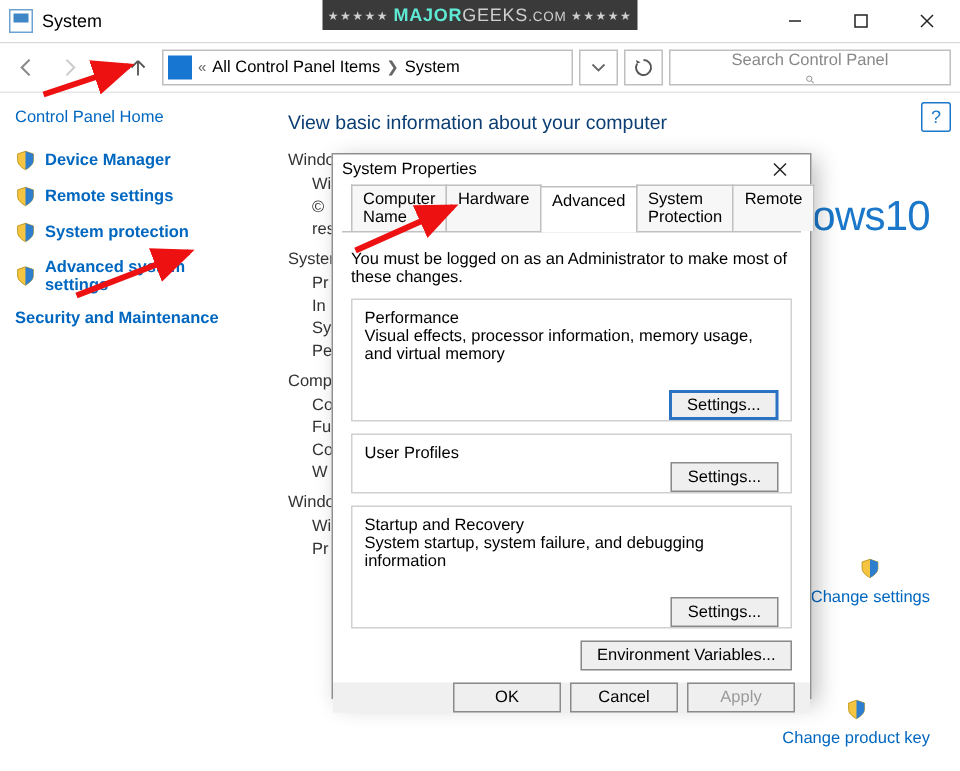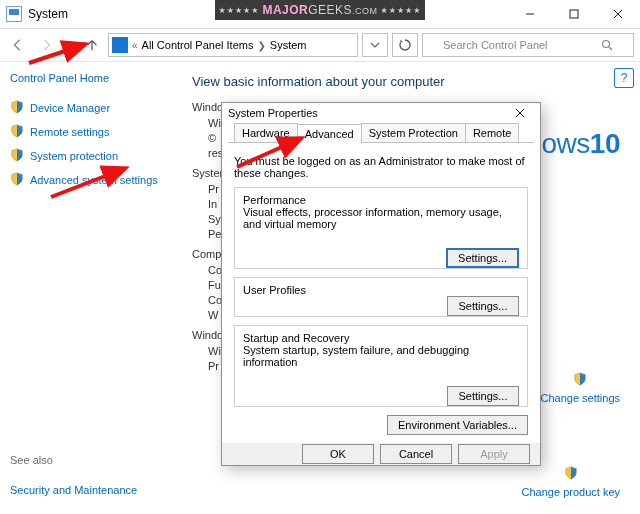--- a/index.html
+++ b/index.html
@@ -250,7 +250,7 @@
     z-index:50;
   }
   .watermark .stars { font-size:8px; letter-spacing:1px; }
-  .watermark b { color:#f9a8d4; }
+  .watermark b { color:#5eead4; }
 </style>
 </head>
 <body>

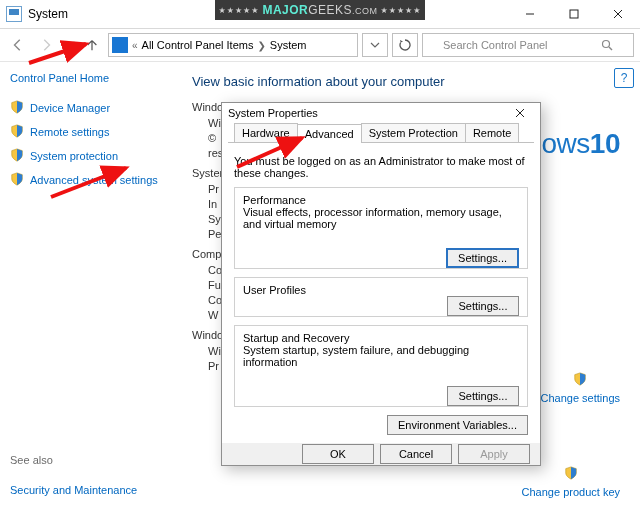--- a/index.html
+++ b/index.html
@@ -71,9 +71,10 @@
     width:170px; height:22px;
     border:1px solid #bfbfbf;
     display:flex; align-items:center;
-    padding:0 20px;
+    padding:0 8px;
     gap:4px;
     color:#888;
+    flex-direction:column;
   }
   .search-box svg { width:12px; height:12px; }
   .body {

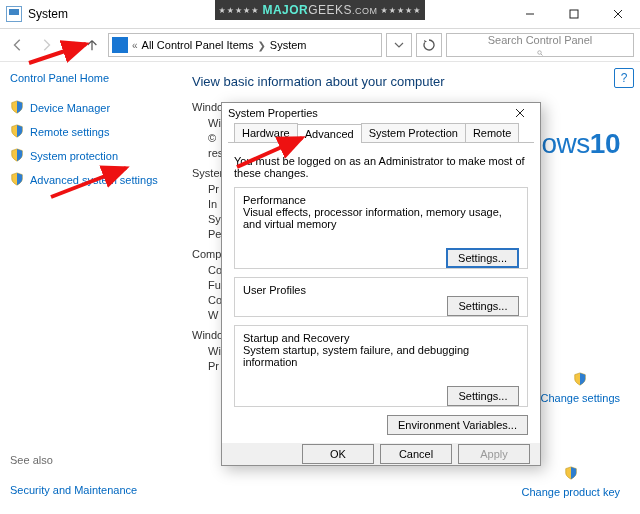--- a/index.html
+++ b/index.html
@@ -95,10 +95,11 @@
     margin-bottom:6px;
   }
   .side-link {
-    display:flex; align-items:flex-end; gap:6px;
+    display:flex; align-items:center; gap:6px;
     color:#0067c0;
     font-size:11px;
     cursor:pointer;
+    font-weight:bold;
   }
   .shield-icon {
     width:14px; height:14px;

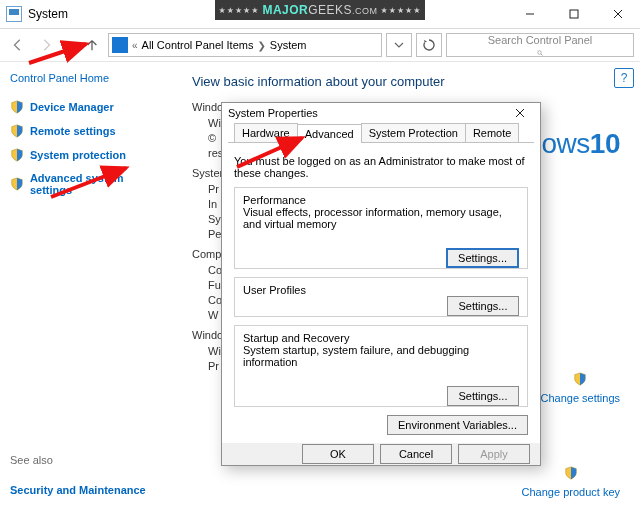--- a/index.html
+++ b/index.html
@@ -424,6 +424,7 @@
     </div>
   </div>
   <div class="tabs">
+    <div class="tab">Computer Name</div>
     <div class="tab">Hardware</div>
     <div class="tab active">Advanced</div>
     <div class="tab">System Protection</div>

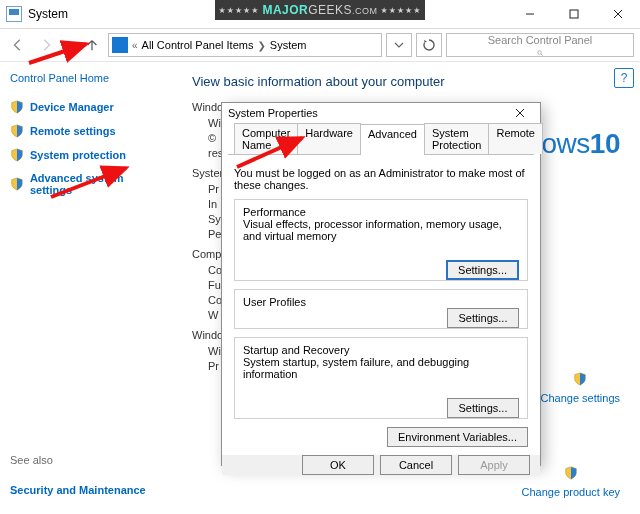--- a/index.html
+++ b/index.html
@@ -135,7 +135,7 @@
     font-weight:300;
     letter-spacing:-0.5px;
   }
-  .right-brand b { font-weight:700; }
+  .right-brand b { font-weight:400; }
   .right-link {
     position:absolute; right:20px;
     display:flex; align-items:center; gap:6px;

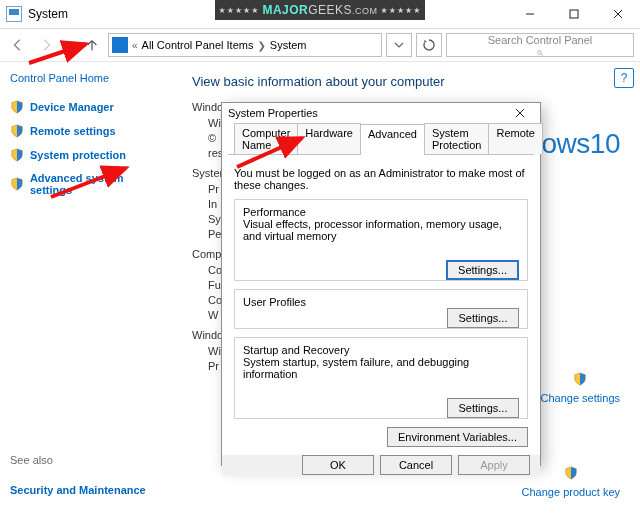--- a/index.html
+++ b/index.html
@@ -358,7 +358,6 @@
       <span>Advanced system settings</span>
     </div>
 
-    <div class="seealso">See also</div>
     <div class="side-link" style="margin-bottom:10px;">
       <span>Security and Maintenance</span>
     </div>

